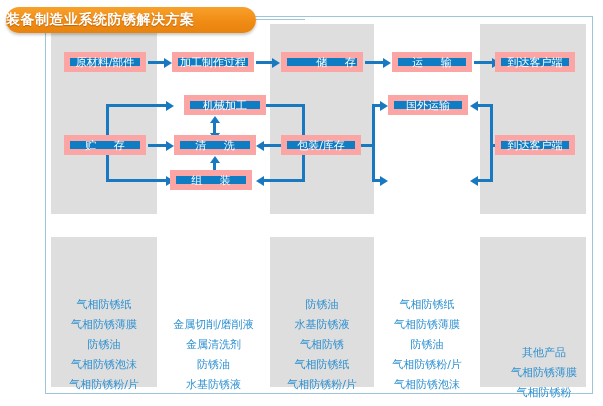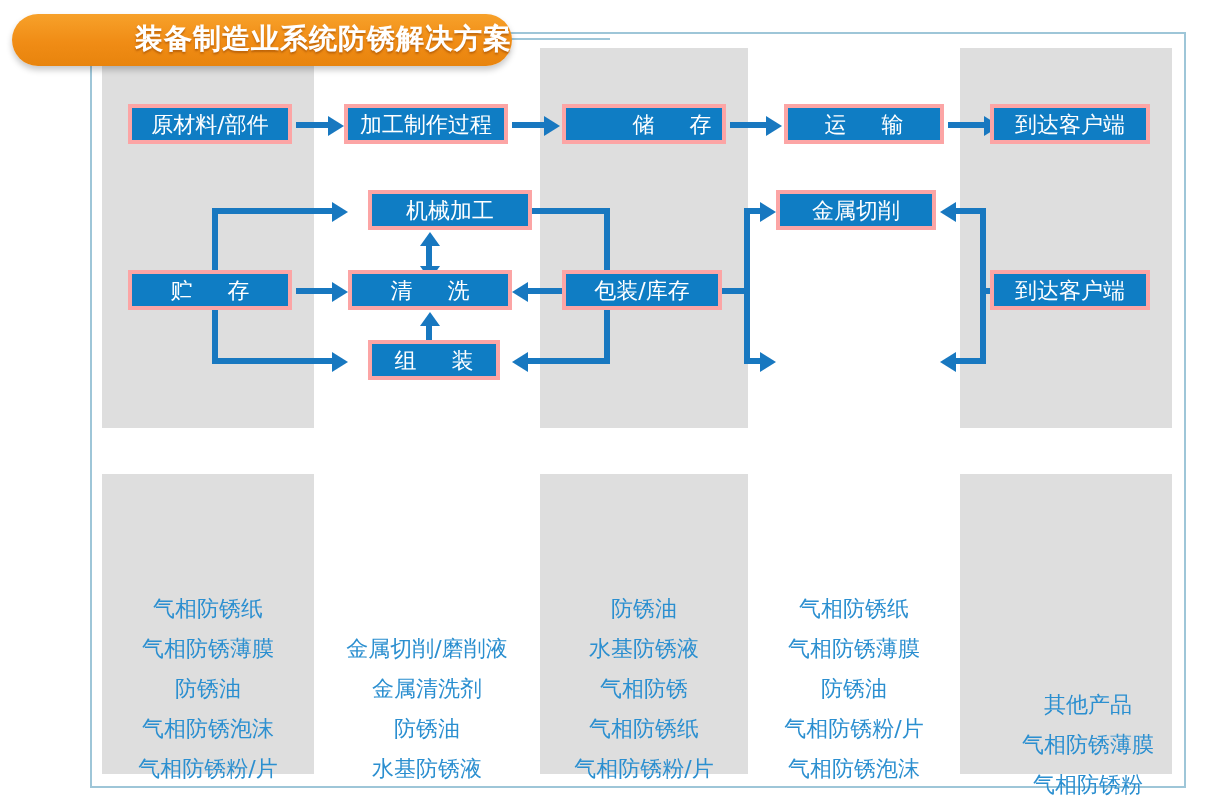--- a/index.html
+++ b/index.html
@@ -32,7 +32,7 @@
     background:linear-gradient(180deg,#f7a12a 0%,#f08c15 55%,#e8840d 100%);
     border-radius:13px;
     box-shadow:0 2px 3px rgba(0,0,0,.22);
-    display:flex;align-items:center;justify-content:flex-end;
+    display:flex;align-items:center;justify-content:flex-start;
     z-index:30;
   }
   .title-pill .t{

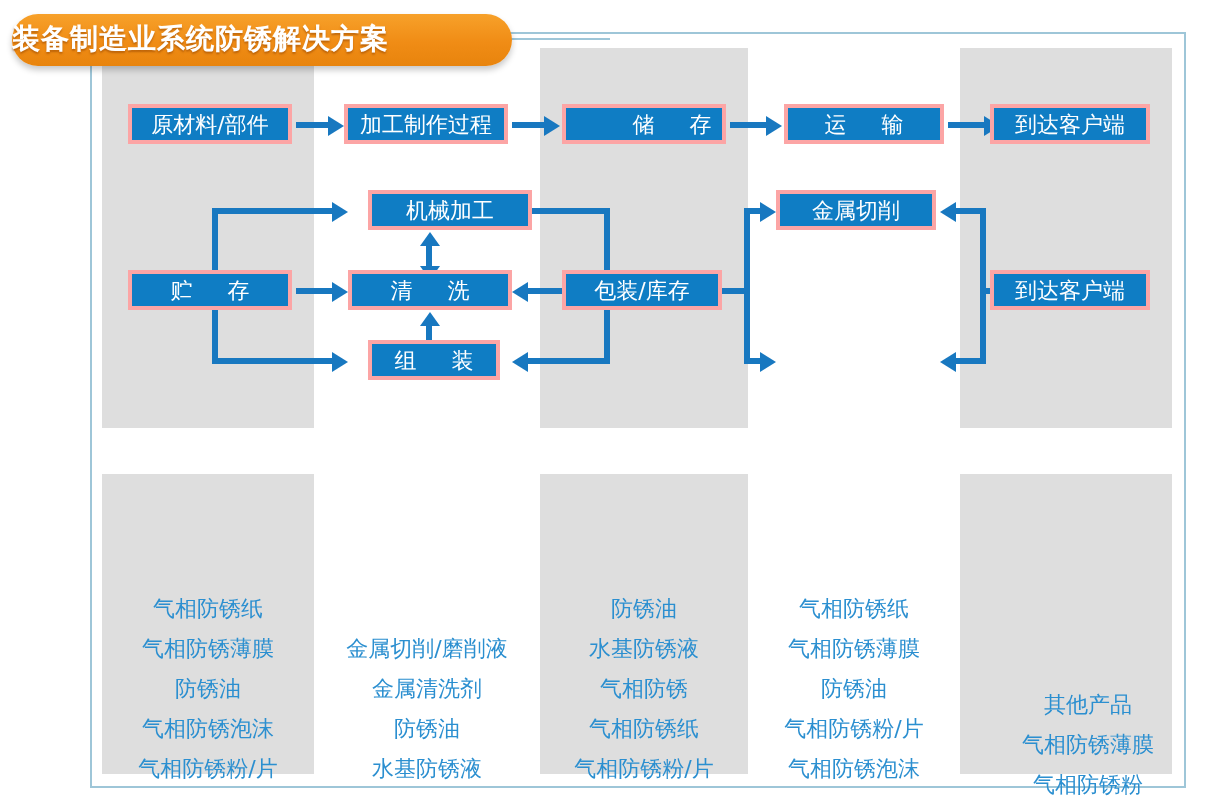--- a/index.html
+++ b/index.html
@@ -49,7 +49,7 @@
   .pbox{
     position:absolute;
     background:#0f7dc4;
-    border:2px solid #fca5a5;
+    border:6px solid #fca5a5;
     color:#ffffff;
     font-size:11px;
     display:flex;align-items:center;justify-content:center;

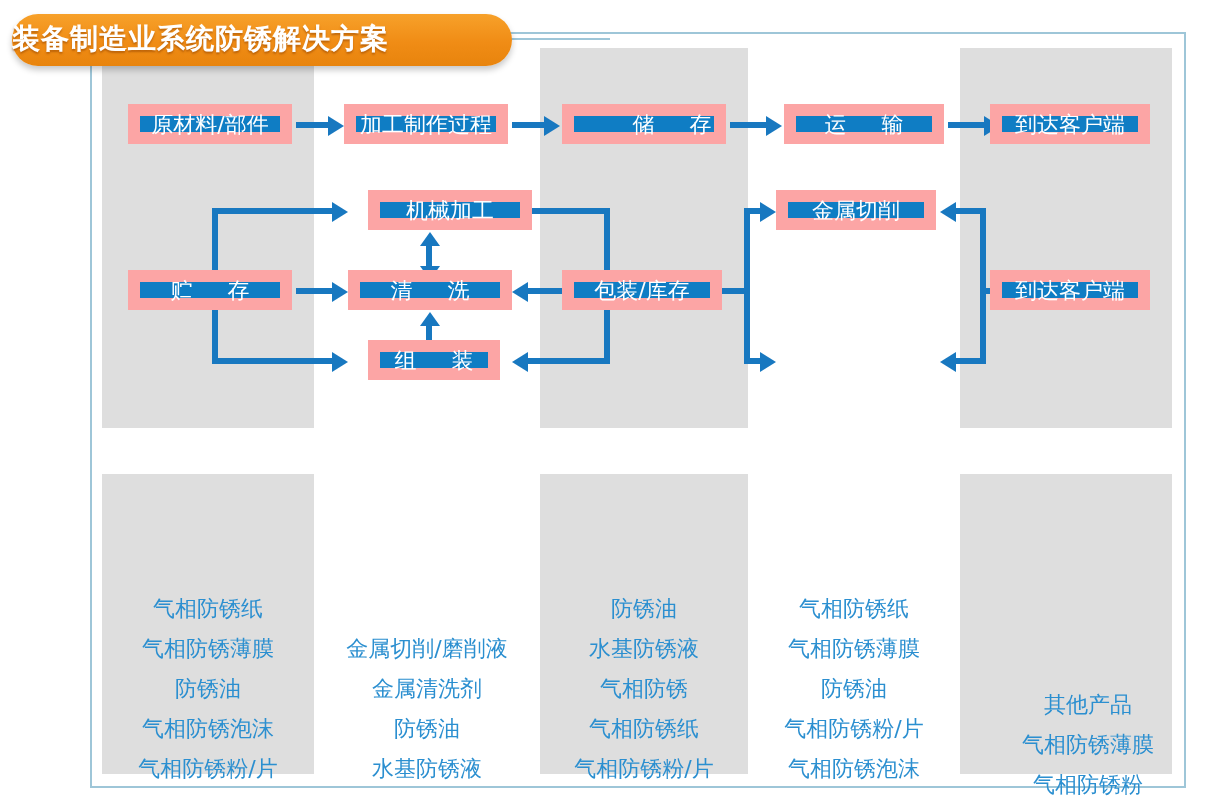--- a/index.html
+++ b/index.html
@@ -164,7 +164,7 @@
   <div class="arrow-h left" style="left:263px;top:104px;width:42px;"></div>
   <div class="arrow-h left" style="left:263px;top:179px;width:42px;"></div>
 
-  <div class="pbox" style="left:388px;top:95px;width:80px;height:20px;">金属切削</div>
+  <div class="pbox" style="left:388px;top:95px;width:80px;height:20px;">国外运输</div>
 
   <div class="ln" style="left:372px;top:104px;width:3px;height:78px;"></div>
   <div class="ln" style="left:361px;top:144px;width:14px;height:3px;"></div>

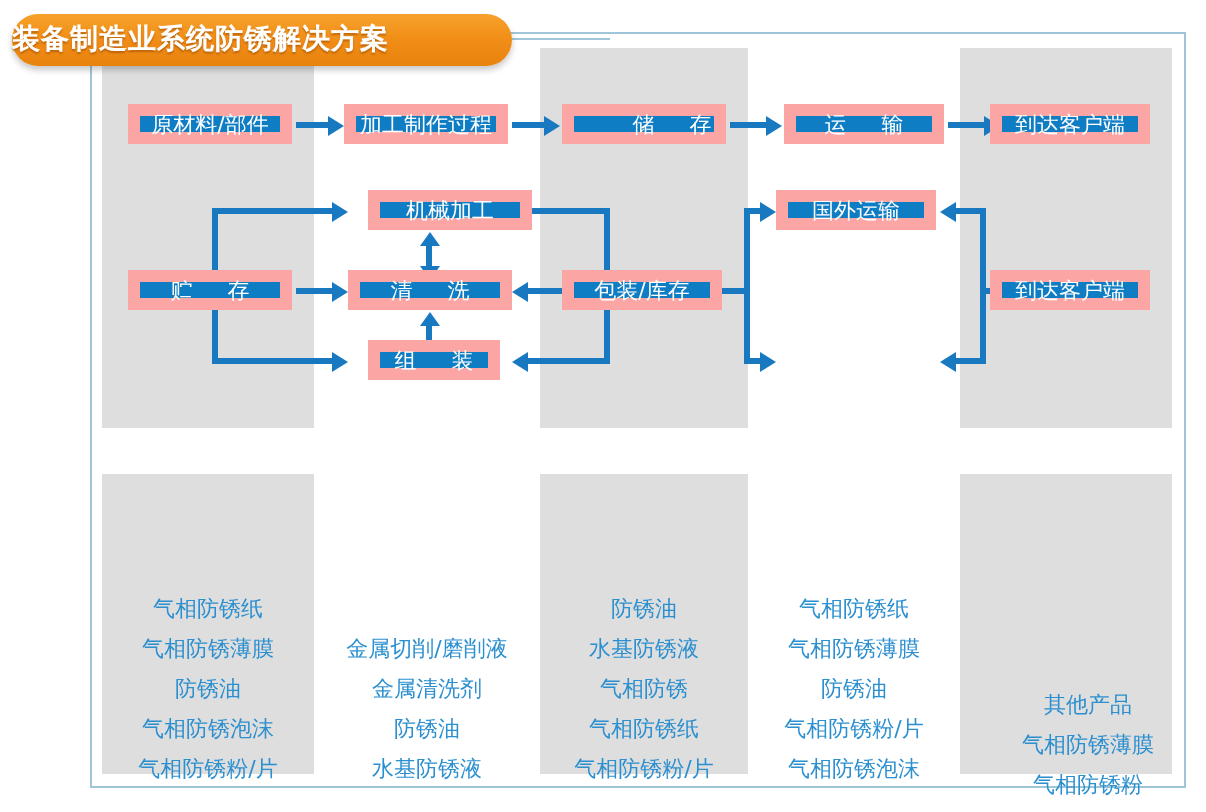--- a/index.html
+++ b/index.html
@@ -153,7 +153,7 @@
   <div class="dbl" style="left:213px;top:122px;height:12px;"></div>
   <div class="pbox sp" style="left:174px;top:135px;width:82px;height:20px;">清  洗</div>
   <div class="dbl" style="left:213px;top:162px;height:12px;"></div>
-  <div class="pbox sp" style="left:184px;top:170px;width:66px;height:20px;">组  装</div>
+  <div class="pbox sp" style="left:170px;top:170px;width:82px;height:20px;">组  装</div>
 
   <div class="pbox" style="left:281px;top:135px;width:80px;height:20px;">包装/库存</div>
 

